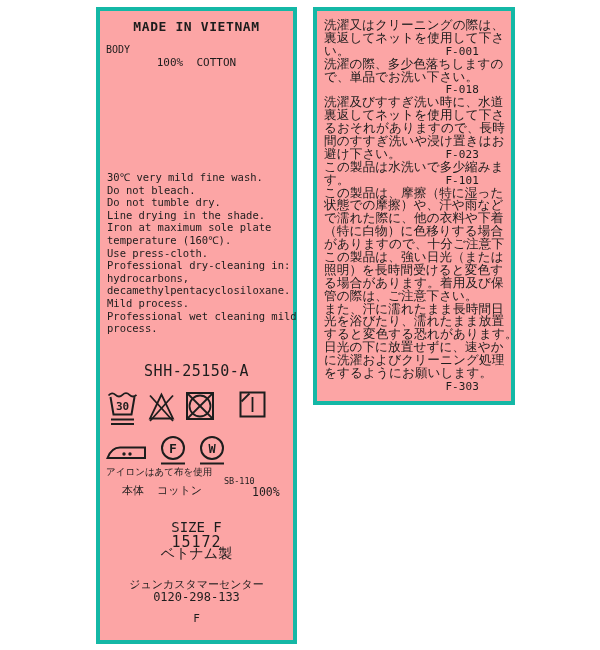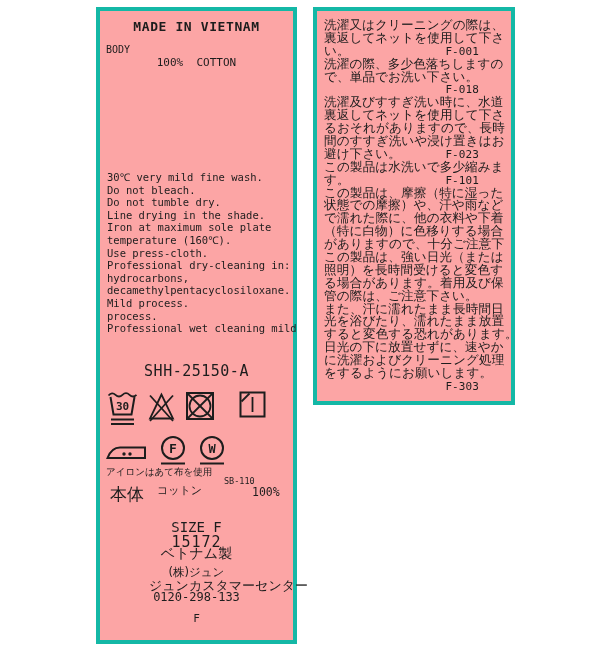--- a/index.html
+++ b/index.html
@@ -72,8 +72,8 @@
       <div class="en-line">hydrocarbons,</div>
       <div class="en-line">decamethylpentacyclosiloxane.</div>
       <div class="en-line">Mild process.</div>
+      <div class="en-line">Professional wet cleaning mild</div>
       <div class="en-line">process.</div>
-      <div class="en-line">Professional wet cleaning mild</div>
     </div>
 
   <div class="abs ctr product-code mono">SHH-25150-A</div>

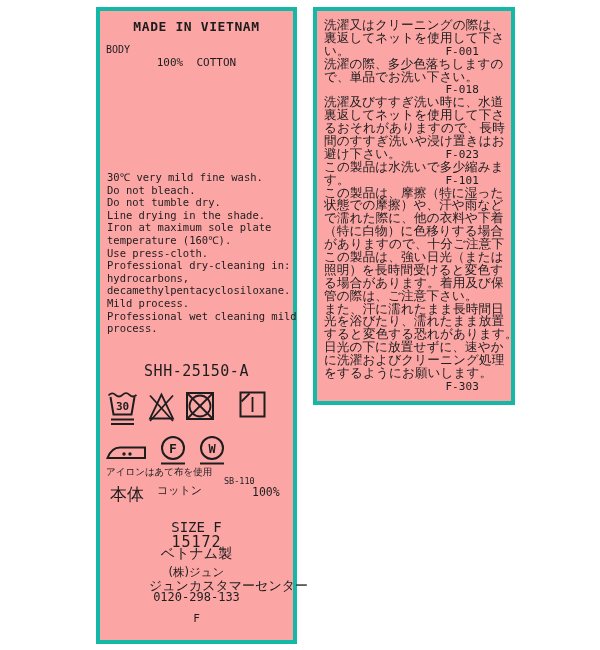--- a/index.html
+++ b/index.html
@@ -33,7 +33,7 @@
   .symtxt{fill:#1d1d1d;font-family:"DejaVu Sans Mono","Liberation Mono",monospace;font-weight:600;}
 
   .iron-note{left:6px;top:455px;font-size:9.5px;text-align:center;}
-  .comp-part{left:10px;top:472px;font-size:17px;}
+  .comp-part{left:22px;top:472px;font-size:11px;}
   .comp-material{left:57px;top:472px;font-size:11px;}
   .comp-code{left:124px;top:465px;font-size:8.5px;}
   .comp-percent{left:136px;top:474px;font-size:11.5px;margin-left:16px;}

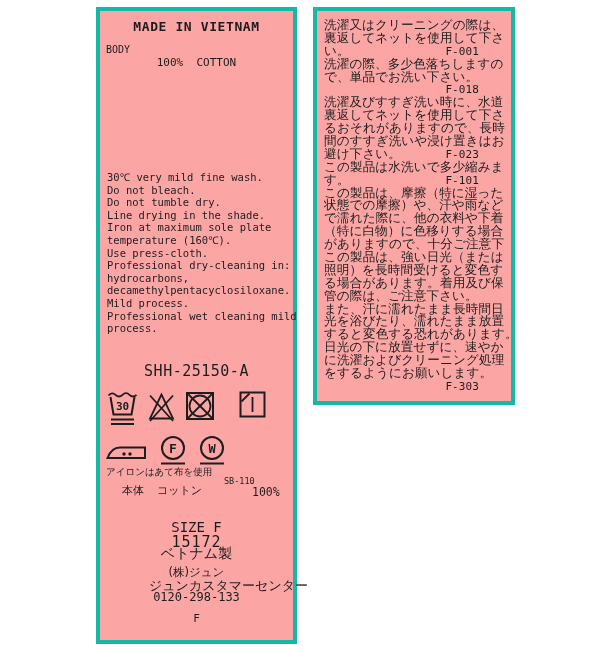--- a/index.html
+++ b/index.html
@@ -146,7 +146,6 @@
   <div class="abs ctr size-line mono">SIZE F</div>
   <div class="abs ctr item-number mono">15172</div>
   <div class="abs ctr country">ベトナム製</div>
-  <div class="abs ctr company">(株)ジュン</div>
   <div class="abs ctr customer">ジュンカスタマーセンター</div>
   <div class="abs ctr phone mono">0120-298-133</div>
   <div class="abs ctr size-letter mono">F</div>

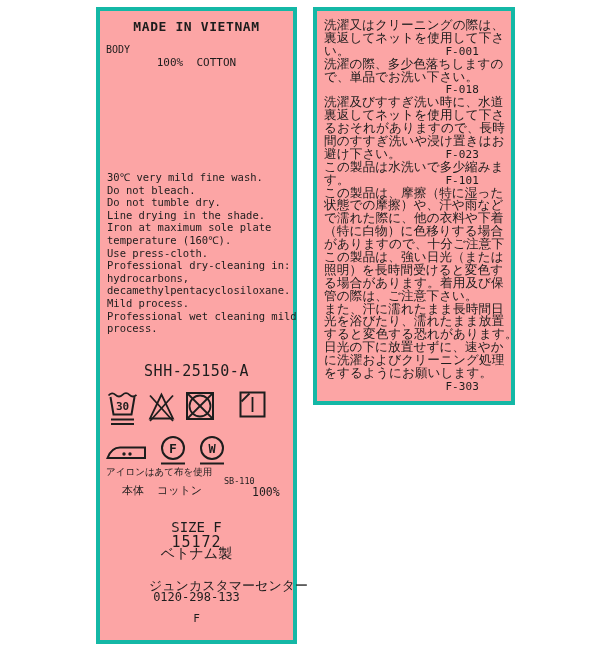--- a/index.html
+++ b/index.html
@@ -42,7 +42,7 @@
   .item-number{top:522px;font-size:15px;letter-spacing:1px;}
   .country{top:534px;font-size:14px;}
   .company{top:554px;font-size:11.5px;}
-  .customer{top:566px;font-size:13px;padding-left:32px;}
+  .customer{top:566px;font-size:11px;}
   .phone{top:579px;font-size:12px;}
   .size-letter{top:601px;font-size:11px;}
 

